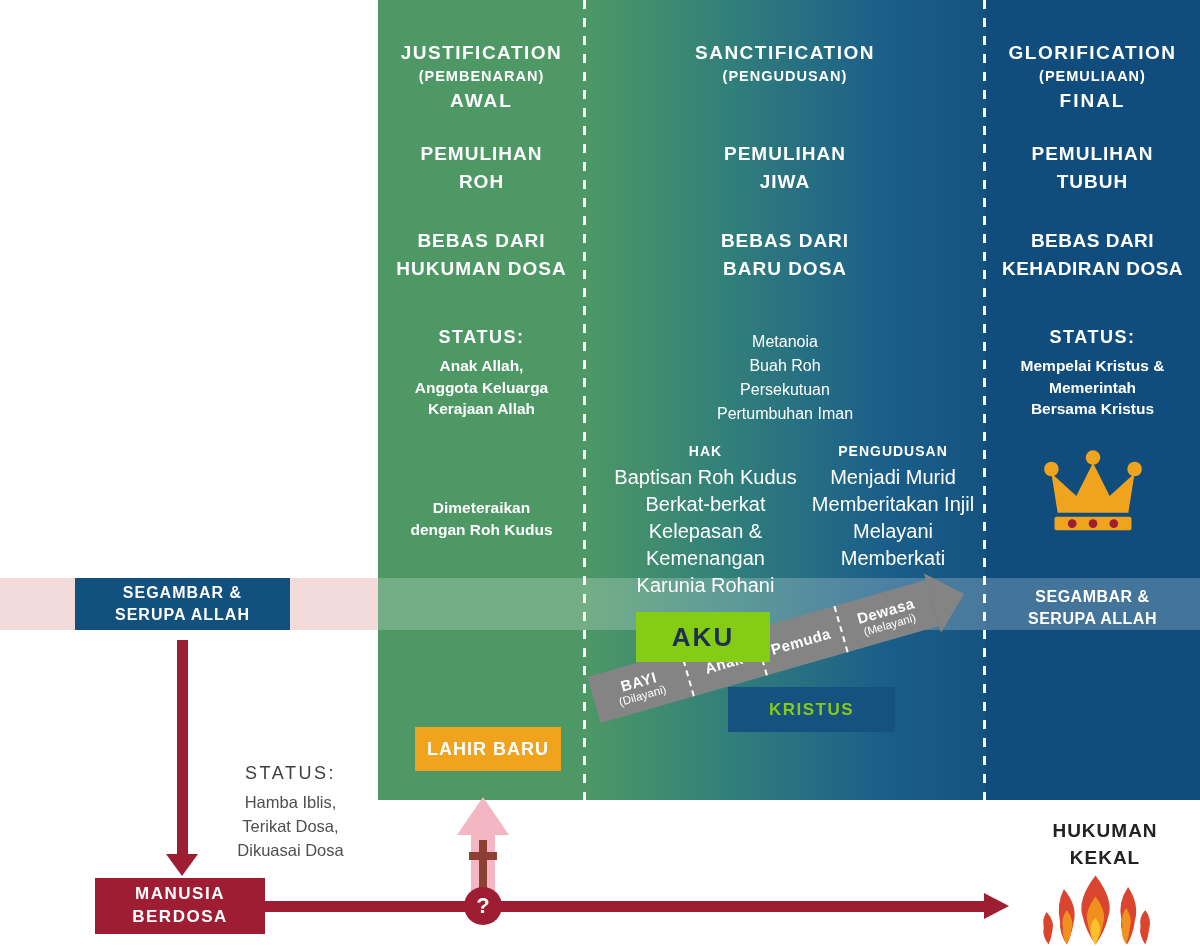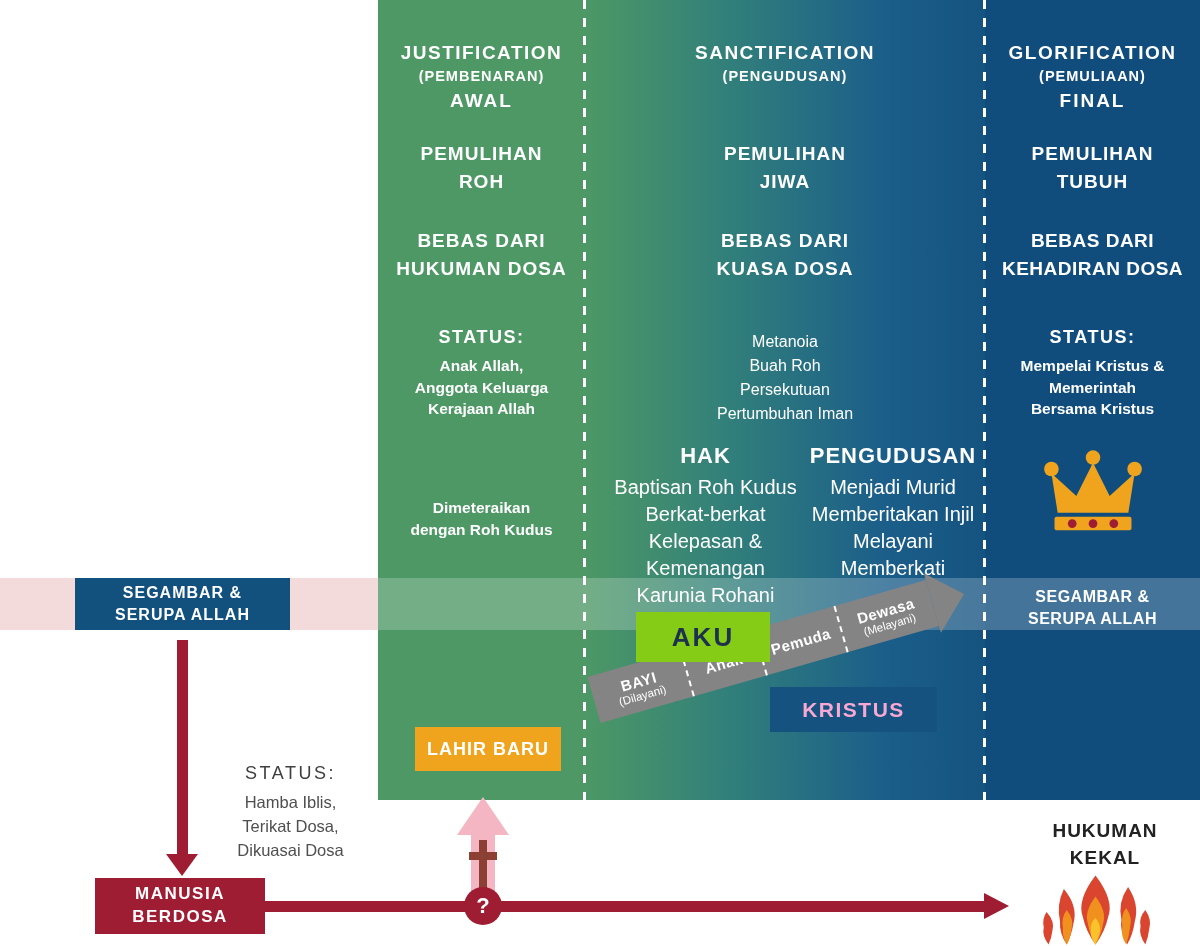--- a/index.html
+++ b/index.html
@@ -147,7 +147,7 @@
       </div>
       <div class="blk b-free t-big">
         <div>BEBAS DARI</div>
-        <div>KUASA DOSA</div>
+        <div>BARU DOSA</div>
       </div>
       <div class="blk b-growth">
         <div class="t-mline">Metanoia</div>

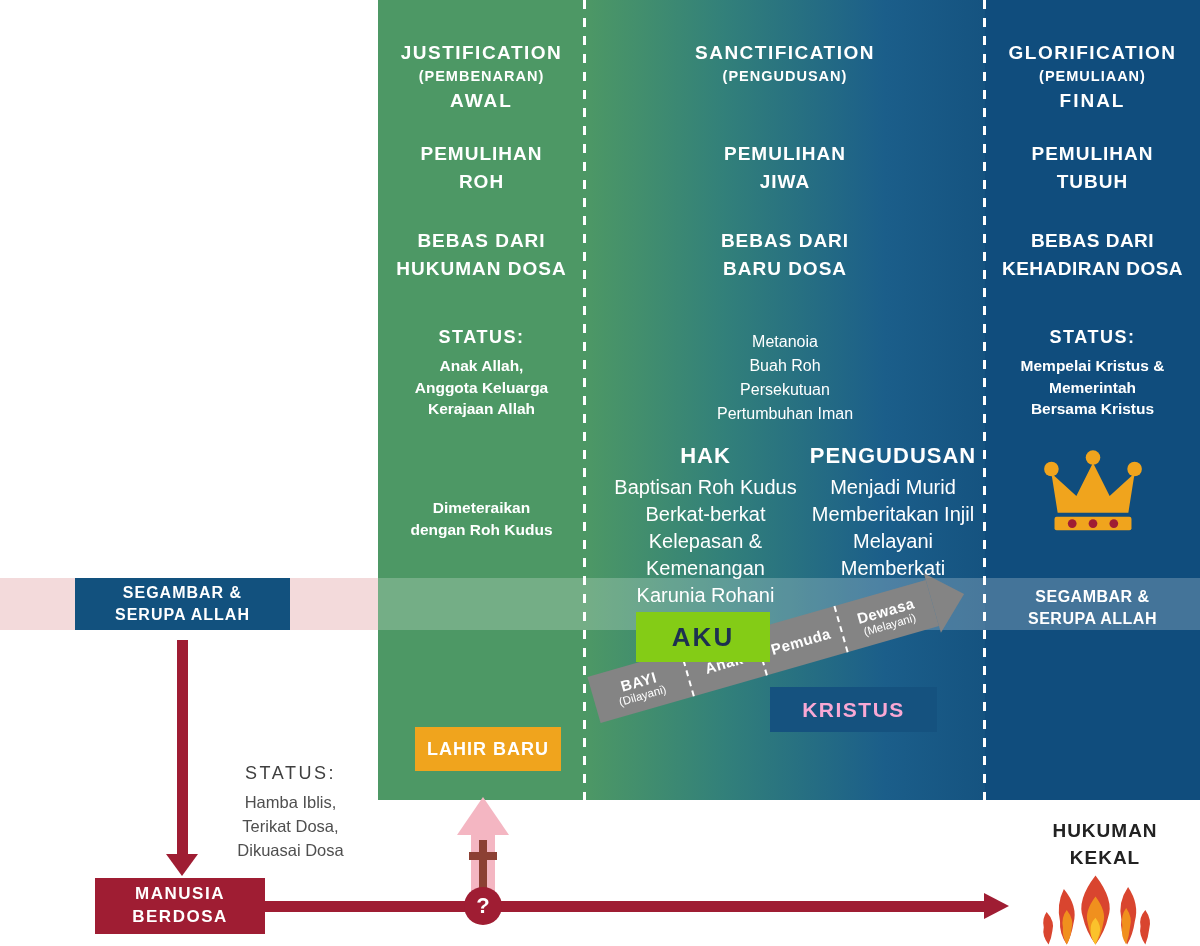--- a/index.html
+++ b/index.html
@@ -35,7 +35,7 @@
   .duty { position:absolute; top:443px; text-align:center; color:#fff; }
   .duty-hak { left:8px; width:225px; }
   .duty-kew { left:222px; width:172px; }
-  .duty-title { font-size:22px; font-weight:bold; letter-spacing:1px; margin-bottom:5px; }
+  .duty-title { font-size:14px; font-weight:bold; letter-spacing:1px; margin-bottom:5px; }
   .duty-line  { font-size:20px; line-height:1.35; }
 
   .crown-wrap { position:absolute; top:448px; left:0; width:100%; text-align:center; }

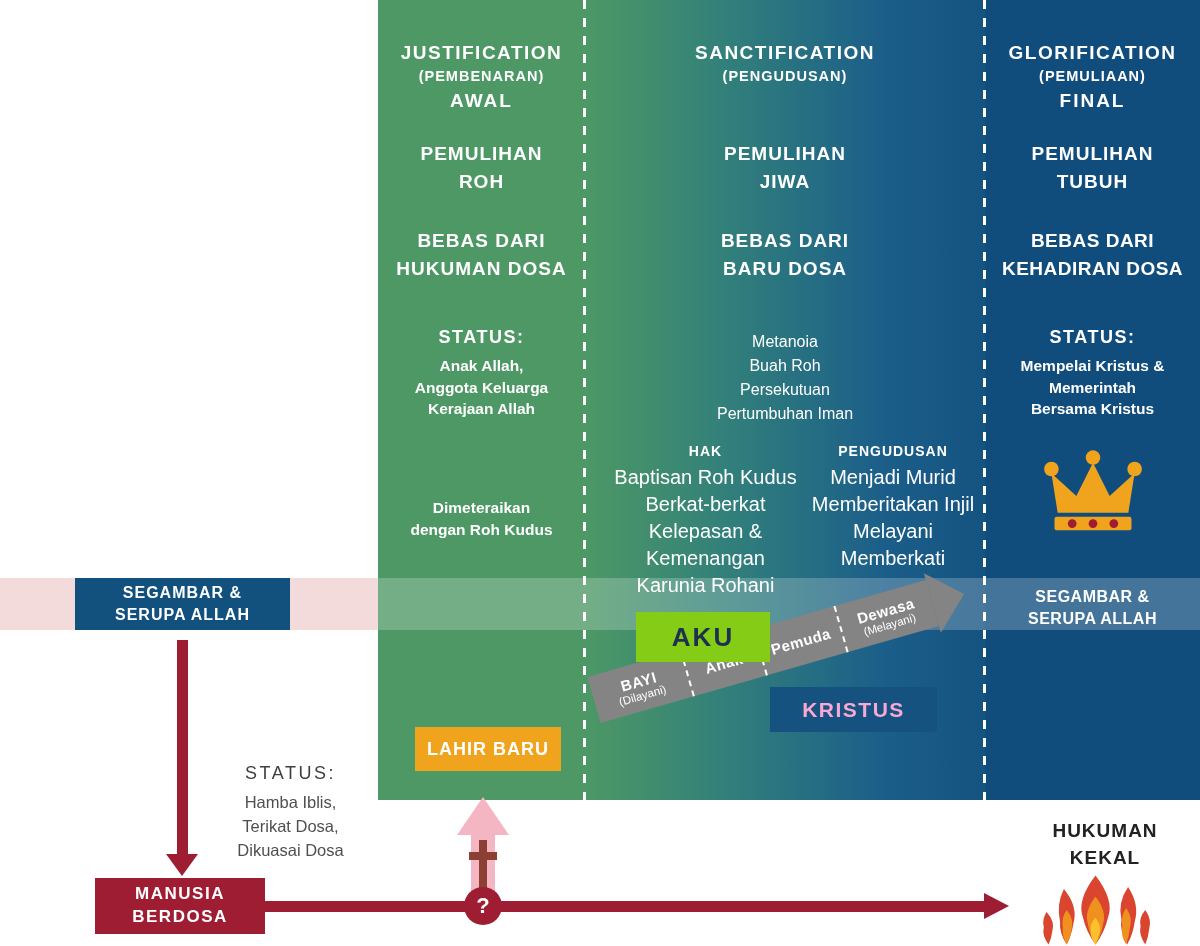--- a/index.html
+++ b/index.html
@@ -90,9 +90,9 @@
   .aku-box { position:absolute; left:636px; top:612px; width:134px; height:50px; background:#84cc16; z-index:6;
              display:flex; align-items:center; justify-content:center;
              color:#1d3050; font-weight:bold; font-size:26px; letter-spacing:2px; }
-  .kristus-box { position:absolute; left:770px; top:687px; width:167px; height:45px; background:#15527f; z-index:6;
+  .kristus-box { position:absolute; left:728px; top:687px; width:167px; height:45px; background:#15527f; z-index:6;
              display:flex; align-items:center; justify-content:center;
-             color:#f9a8d4; font-weight:bold; font-size:21px; letter-spacing:1.5px; }
+             color:#84cc16; font-weight:bold; font-size:17px; letter-spacing:1.5px; }
   .lahir-box { position:absolute; left:415px; top:727px; width:146px; height:44px; background:#f0a41d; z-index:6;
              display:flex; align-items:center; justify-content:center;
              color:#fff; font-weight:bold; font-size:18px; letter-spacing:1px; }

